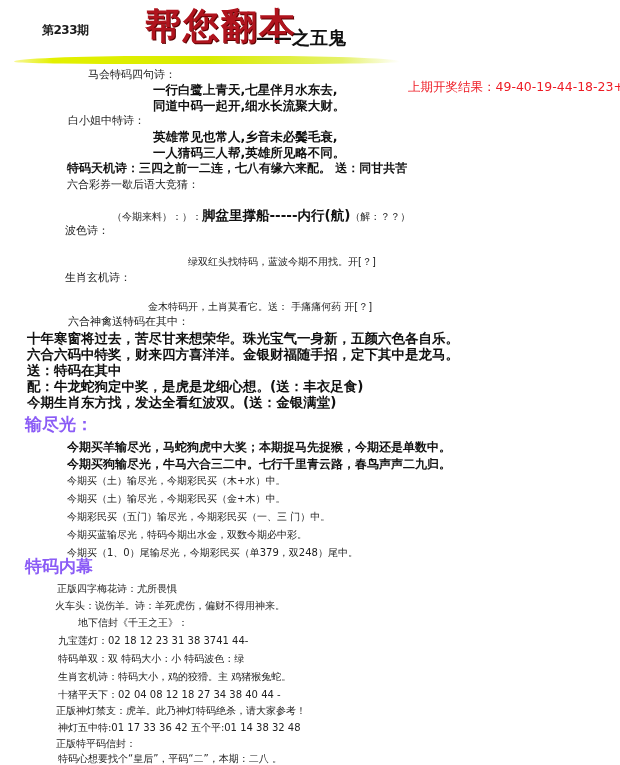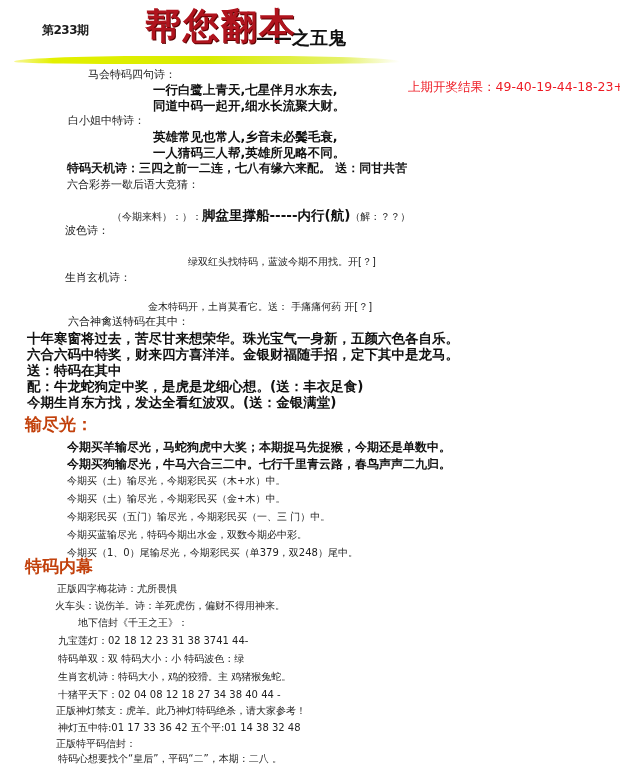--- a/index.html
+++ b/index.html
@@ -19,7 +19,7 @@
   .result { left:408px; top:79px; font-size:12.5px; color:#ee1c25; }
   .med { font-size:12px; font-weight:bold; color:#111; }
   .big { font-size:13.5px; font-weight:bold; color:#111; line-height:18px; }
-  .section { font-size:17px; font-weight:bold; color:#c2410c; }
+  .section { font-size:17px; font-weight:bold; color:#8b5cf6; }
   .small { font-size:10px; font-weight:normal; color:#222; }
 </style>
 </head>

